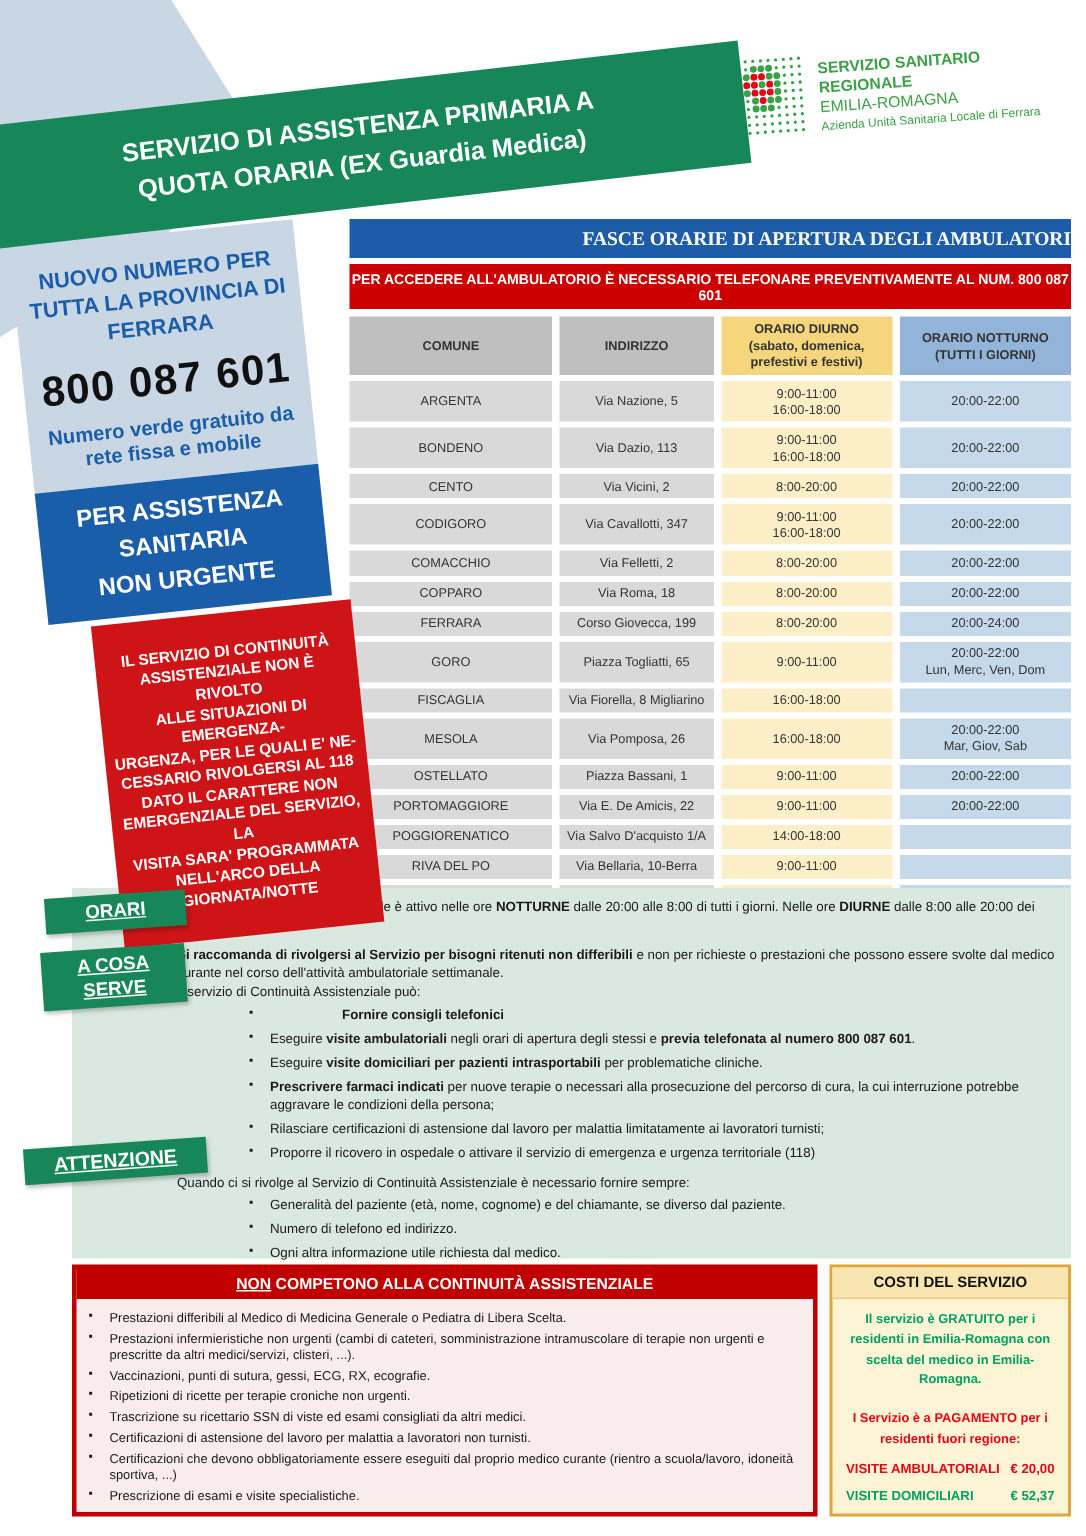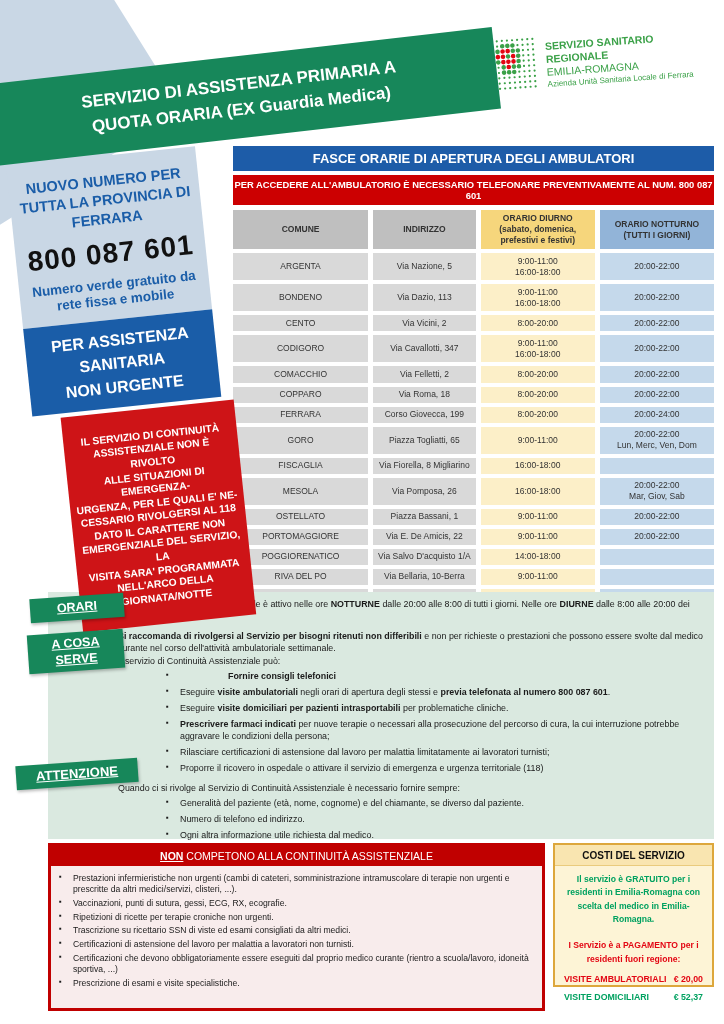--- a/index.html
+++ b/index.html
@@ -37,7 +37,7 @@
 
   
   .tablewrap{position:absolute;left:233px;top:146px;width:481px;}
-  .tbl-title{background:#1D5CA8;color:#fff;font-weight:bold;font-size:13px;text-align:center;padding:5px 0;}
+  .tbl-title{background:#1D5CA8;color:#fff;font-weight:bold;font-size:13px;text-align:right;padding:5px 0;font-family:Liberation Serif, serif;}
   .tbl-notice{background:#CC0001;color:#fff;font-weight:bold;font-size:9.4px;text-align:center;
               padding:4px 0;margin-top:4px;}
   table.sched{border-collapse:separate;border-spacing:5px 4px;width:calc(100% + 10px);margin:1px -5px 0;}

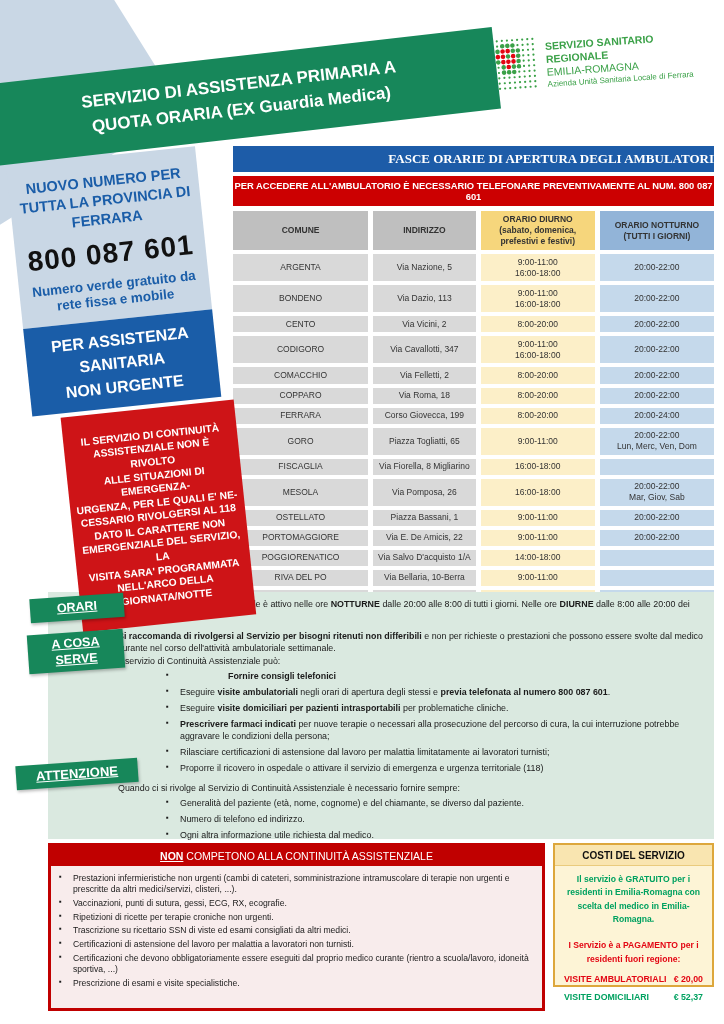--- a/index.html
+++ b/index.html
@@ -392,7 +392,7 @@
   </div>
 
   <div class="nonbox">
-    <div class="nonbox-h"><span style="font-weight: bold; text-decoration: underline;">NON</span><span style="font-weight: normal;"> COMPETONO ALLA CONTINUITÀ ASSISTENZIALE</span></div>
+    <div class="nonbox-h"><span style="font-weight: bold; text-decoration: underline;">NON</span><span style="font-weight: bold;"> COMPETONO ALLA CONTINUITÀ ASSISTENZIALE</span></div>
     <ul class="sq">
 
         <li>Prestazioni infermieristiche non urgenti (cambi di cateteri, somministrazione intramuscolare di terapie non urgenti e prescritte da altri medici/servizi, clisteri, ...).</li>

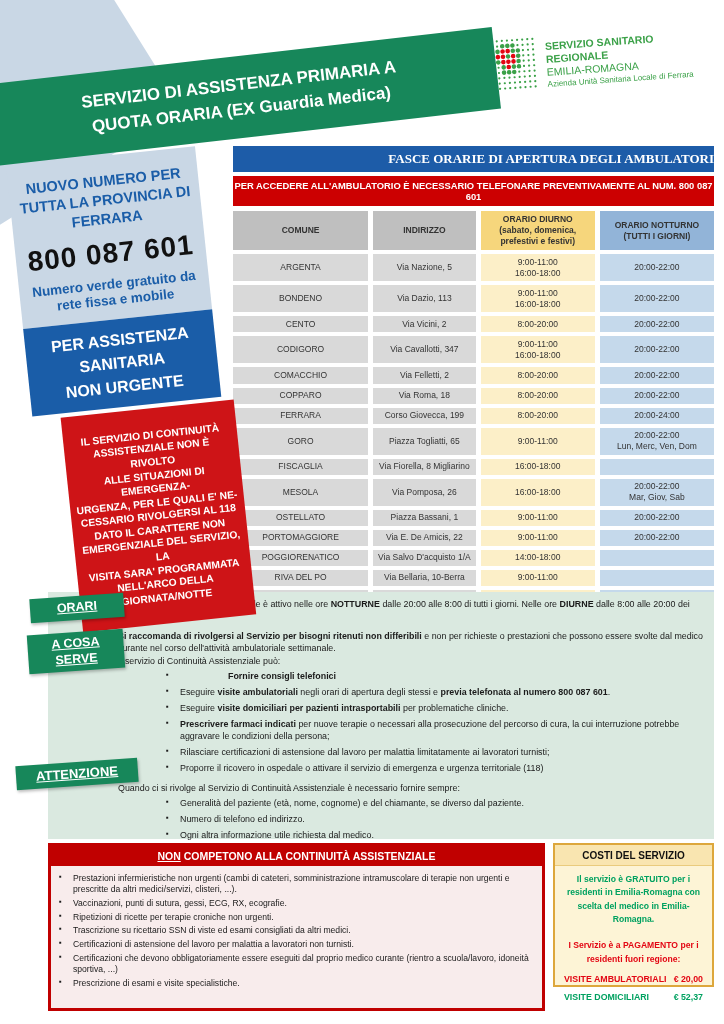--- a/index.html
+++ b/index.html
@@ -73,7 +73,7 @@
   .nonbox ul.sq li{font-size:8.6px;margin-bottom:2.8px;line-height:1.28;}
 
   
-  .costi{position:absolute;left:553px;top:843px;width:161px;height:144px;border:2px solid #DDA73C;
+  .costi{position:absolute;left:553px;top:843px;width:161px;height:168px;border:2px solid #DDA73C;
          background:#FDF4D6;box-sizing:border-box;text-align:center;}
   .costi-title{font-weight:bold;font-size:10px;color:#111;padding:5px 0 4px;background:#F9E5B0;
                border-bottom:1px solid #EACB7D;}

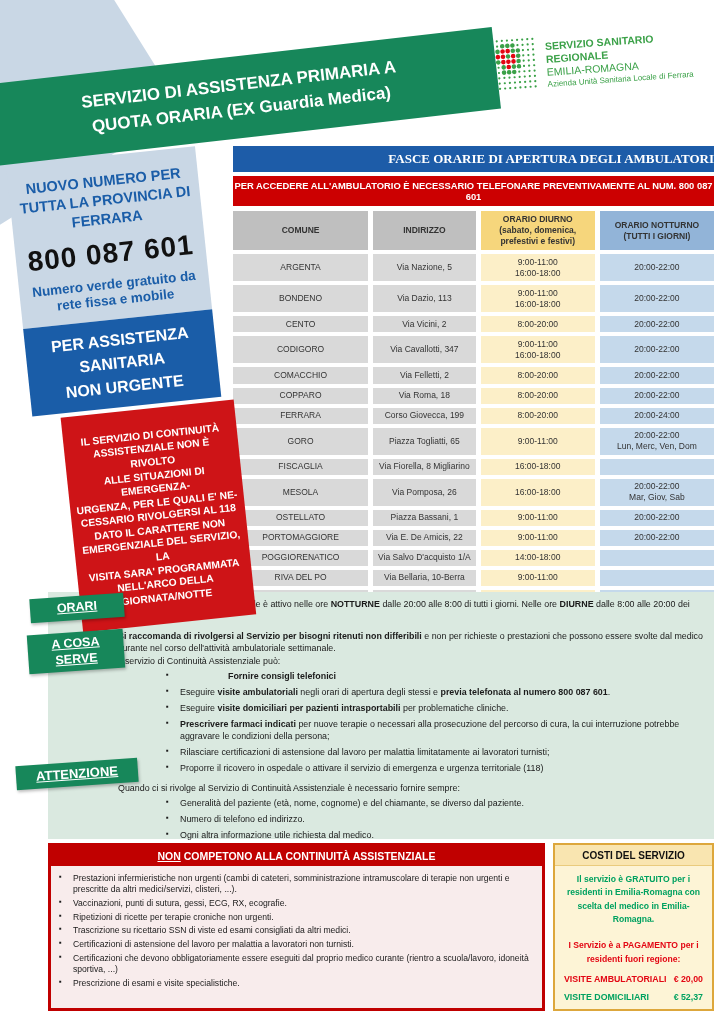--- a/index.html
+++ b/index.html
@@ -395,6 +395,7 @@
     <div class="nonbox-h"><span style="font-weight: bold; text-decoration: underline;">NON</span><span style="font-weight: bold;"> COMPETONO ALLA CONTINUITÀ ASSISTENZIALE</span></div>
     <ul class="sq">
 
+    <li>Prestazioni differibili al Medico di Medicina Generale o Pediatra di Libera Scelta.</li>
         <li>Prestazioni infermieristiche non urgenti (cambi di cateteri, somministrazione intramuscolare di terapie non urgenti e prescritte da altri medici/servizi, clisteri, ...).</li>
         <li>Vaccinazioni, punti di sutura, gessi, ECG, RX, ecografie.</li>
         <li>Ripetizioni di ricette per terapie croniche non urgenti.</li>

